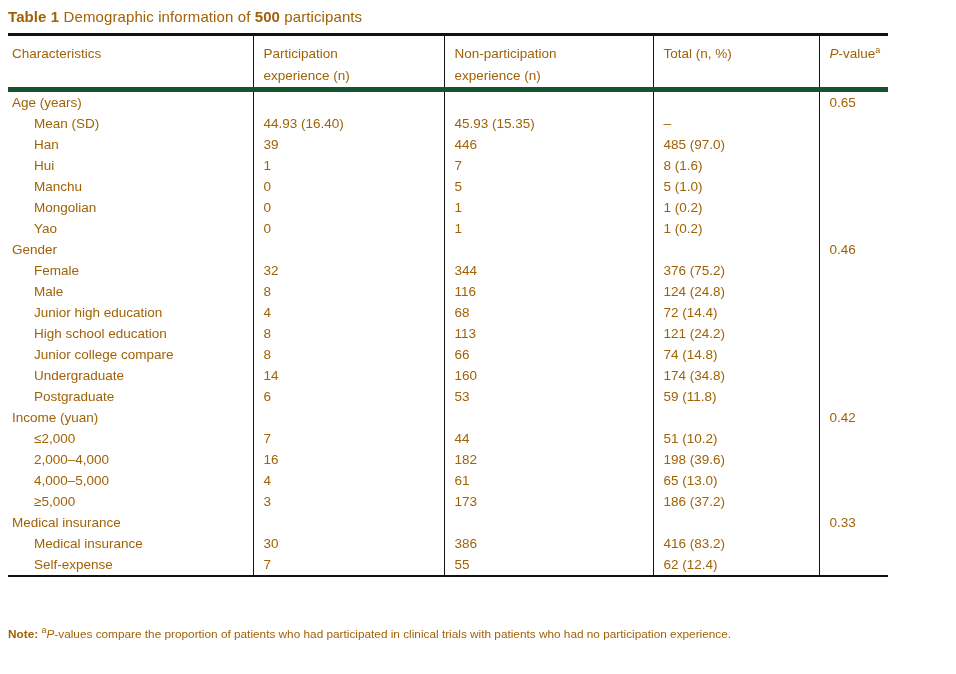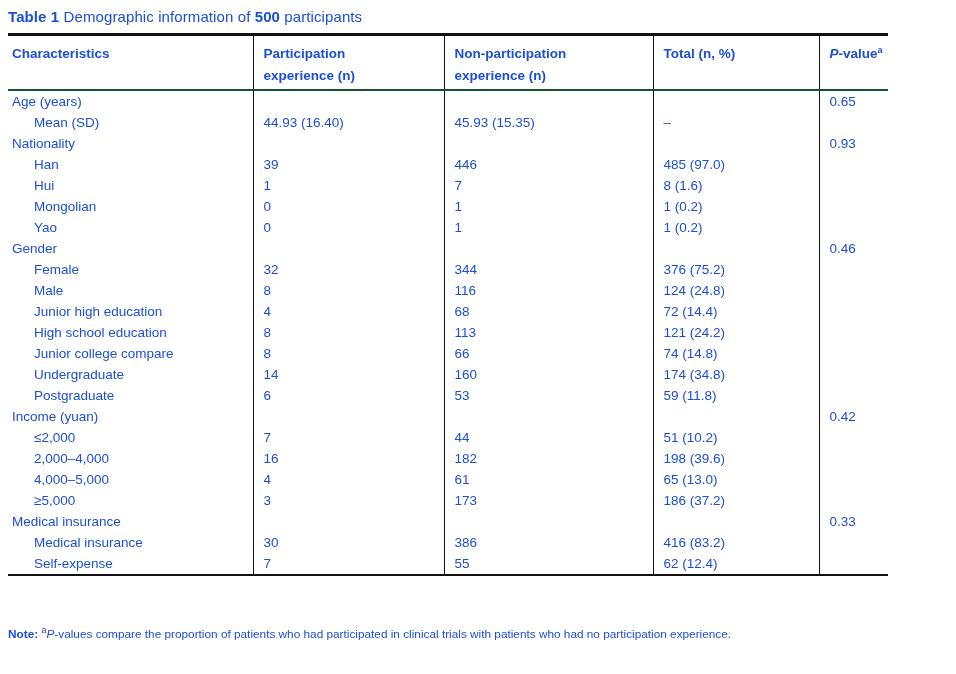--- a/index.html
+++ b/index.html
@@ -8,7 +8,7 @@
     position:relative;
     width:888px; height:674px;
     background:#ffffff;
-    color:#1d4ed8;
+    color:#a16207;
     font-family:"Liberation Sans", sans-serif;
     overflow:hidden;
   }

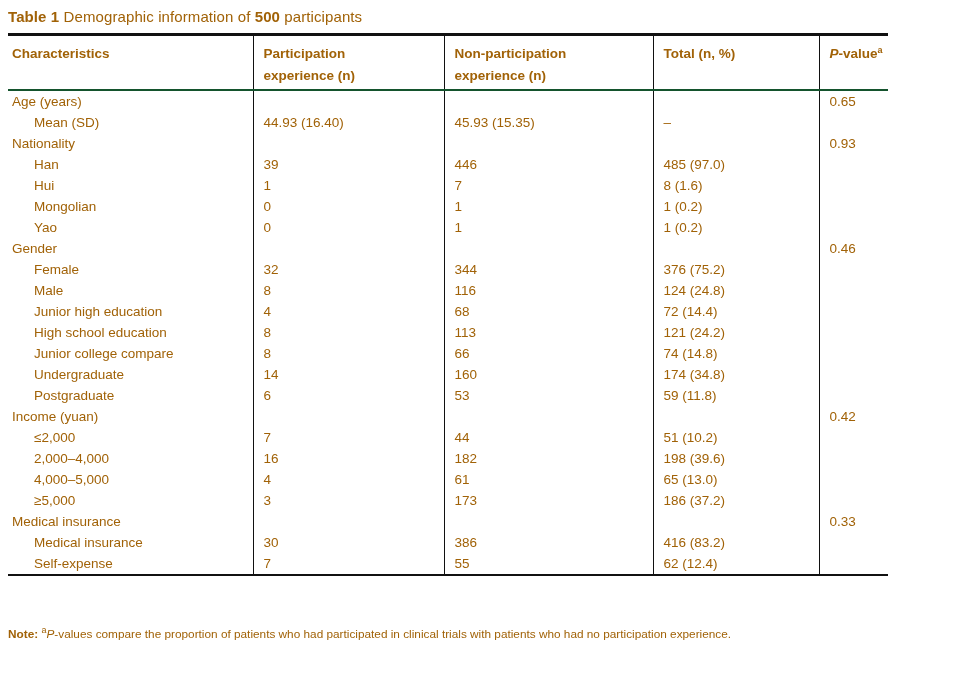--- a/index.html
+++ b/index.html
@@ -39,10 +39,10 @@
     height:55px;
     vertical-align:top;
     padding:7px 6px 0 10px;
-    font-weight:bold;
+    font-weight:normal;
     font-size:13.5px;
     line-height:22px;
-    border-bottom:2px solid #14532d;
+    border-bottom:5px solid #14532d;
   }
   thead th:first-child { padding-left:4px; }
   thead th i { font-style:italic; }

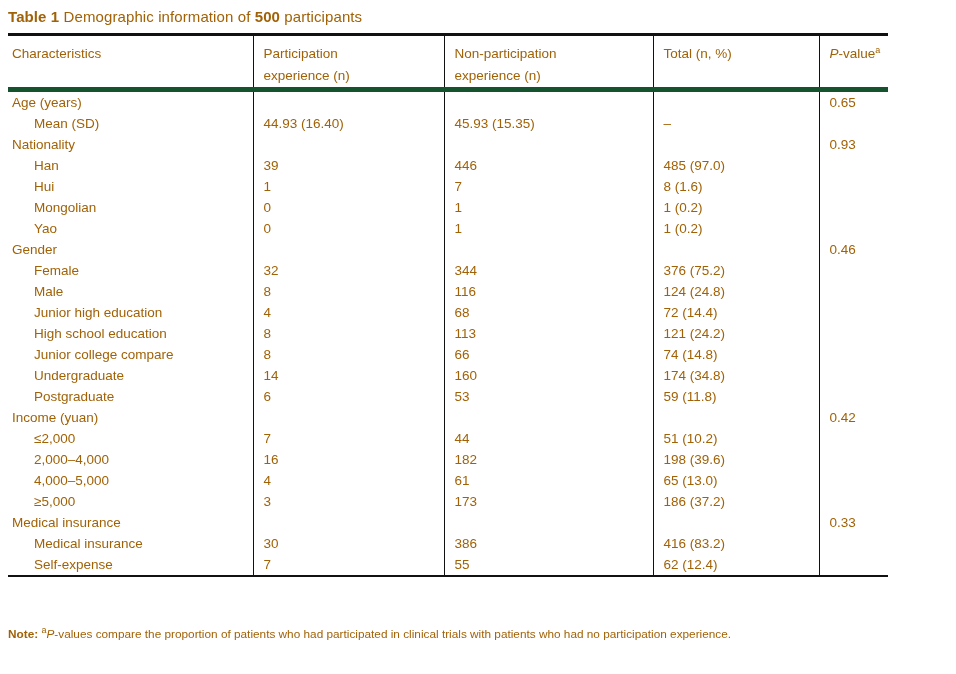--- a/index.html
+++ b/index.html
@@ -116,13 +116,6 @@
           <td></td>
         </tr>
         <tr>
-          <td>Nationality</td>
-          <td></td>
-          <td></td>
-          <td></td>
-          <td>0.93</td>
-        </tr>
-        <tr>
           <td class="indent">Han</td>
           <td>39</td>
           <td>446</td>

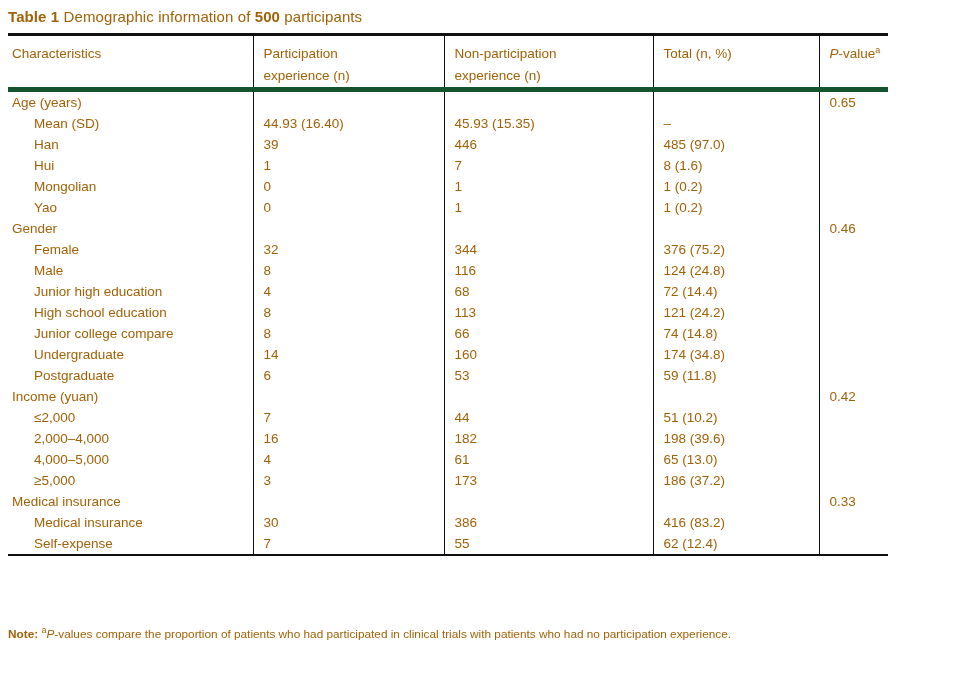--- a/index.html
+++ b/index.html
@@ -130,6 +130,13 @@
           <td></td>
         </tr>
         <tr>
+          <td class="indent">Manchu</td>
+          <td>0</td>
+          <td>5</td>
+          <td>5 (1.0)</td>
+          <td></td>
+        </tr>
+        <tr>
           <td class="indent">Mongolian</td>
           <td>0</td>
           <td>1</td>

